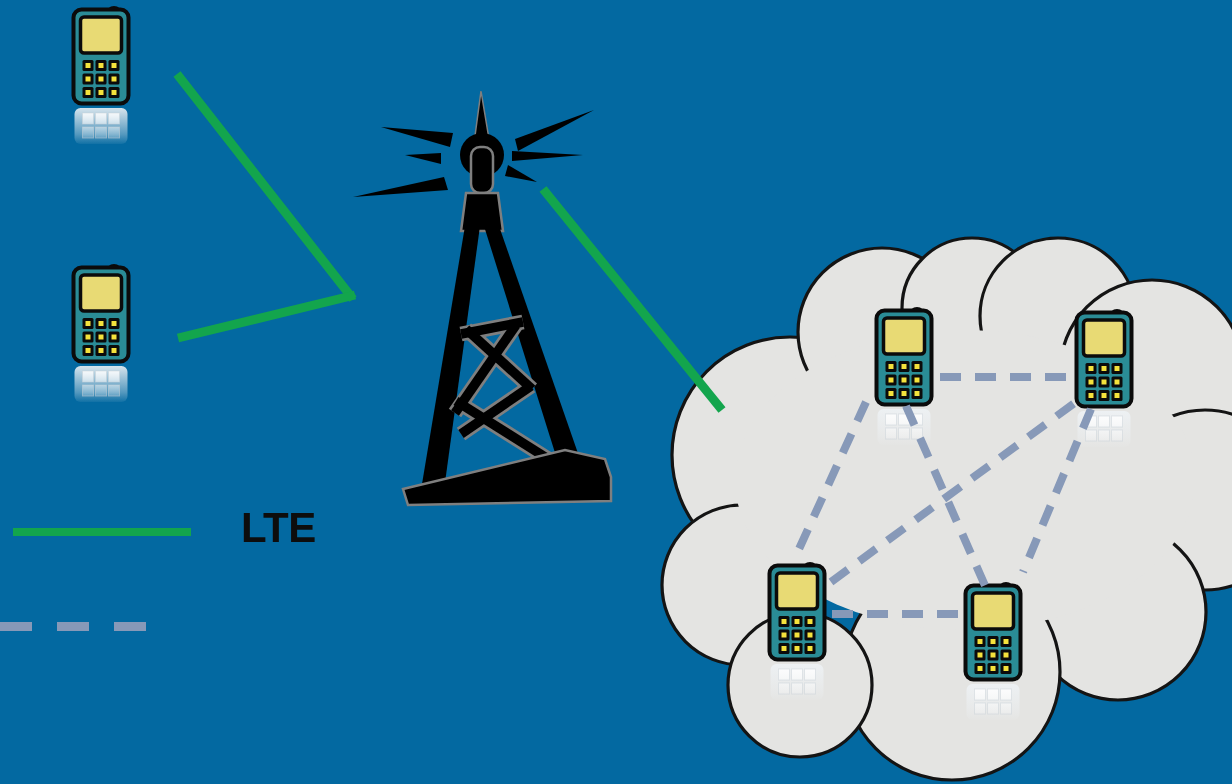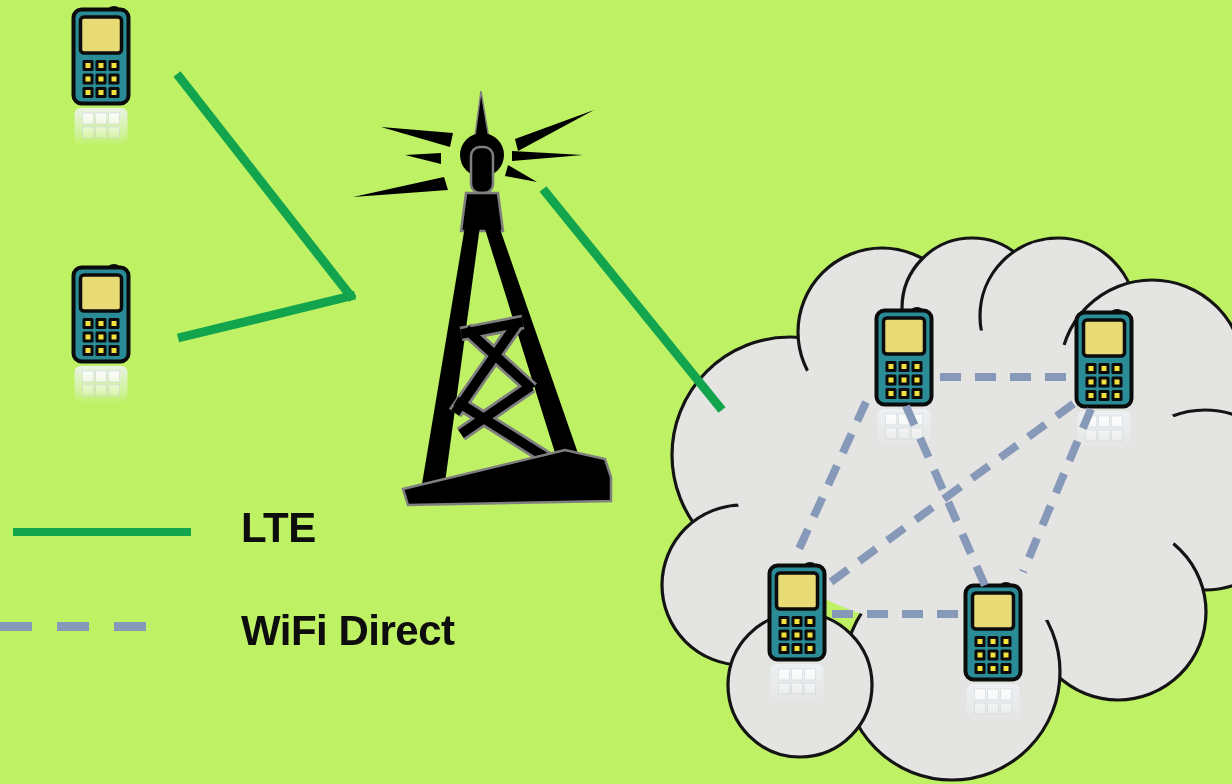--- a/index.html
+++ b/index.html
@@ -6,7 +6,7 @@
   #canvas{
     position:relative;
     width:1232px;height:784px;
-    background:#bef264;
+    background:#0369a1;
     overflow:hidden;
     font-family:"Liberation Sans", sans-serif;
   }

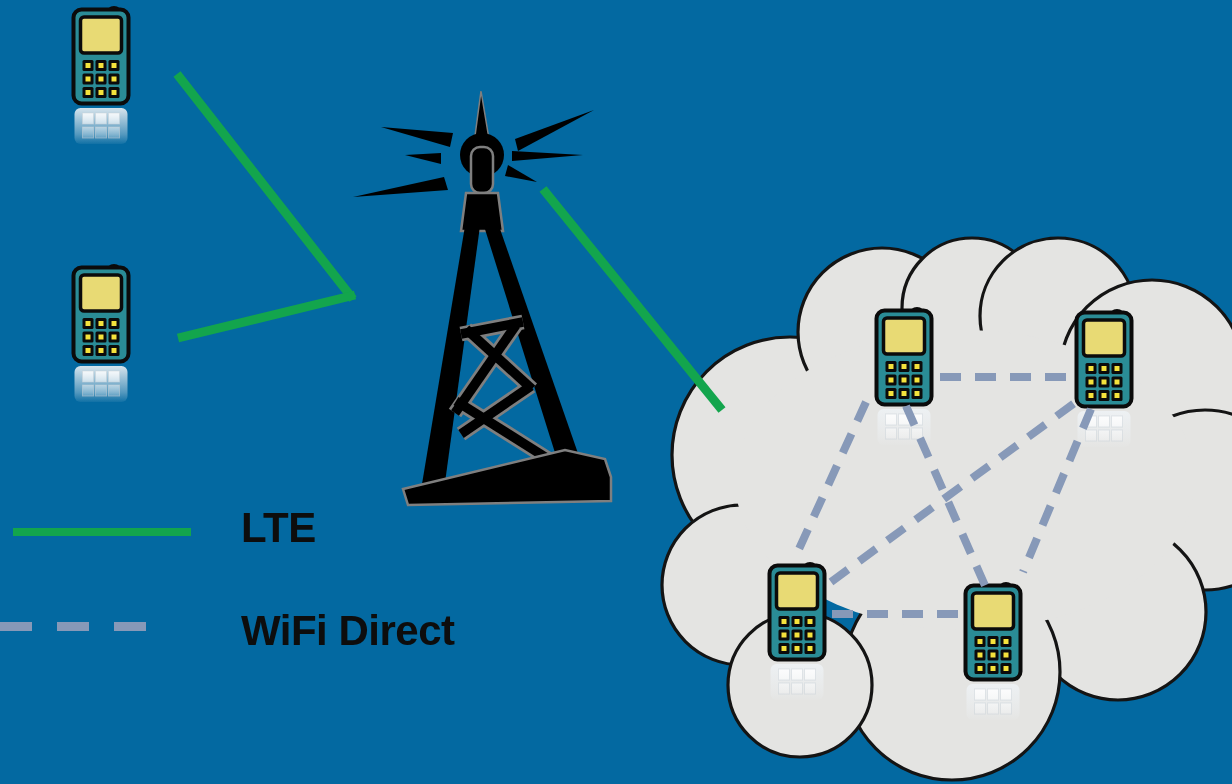--- a/index.html
+++ b/index.html
@@ -173,7 +173,6 @@
   <div id="lte-label" class="legend-label">LTE</div>
 
   <div id="wifi-swatch"></div>
-  <div id="wifi-label" class="legend-label">WiFi Direct</div>
 
 </div>
 

